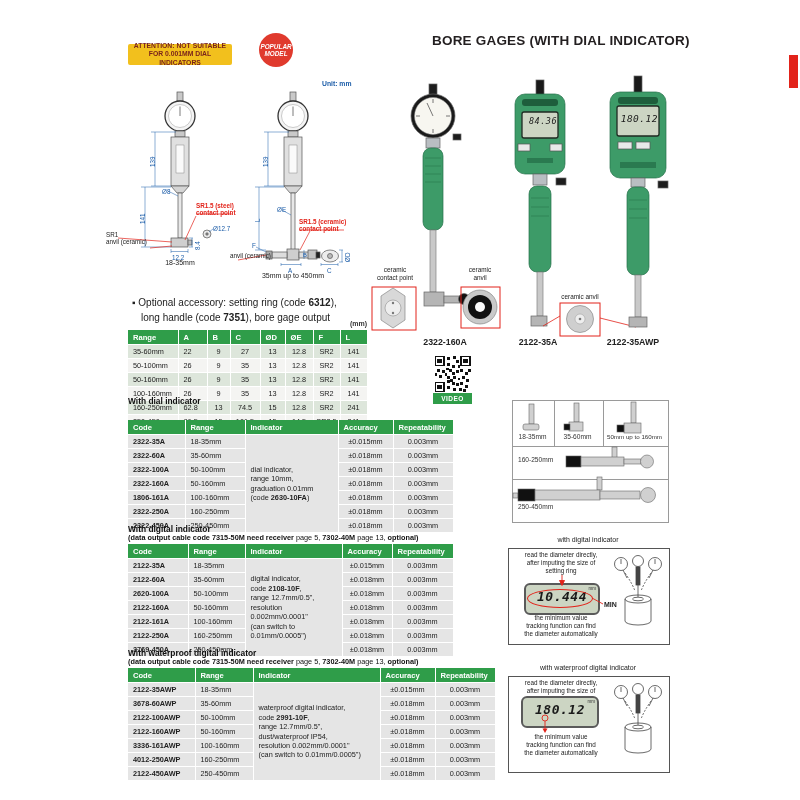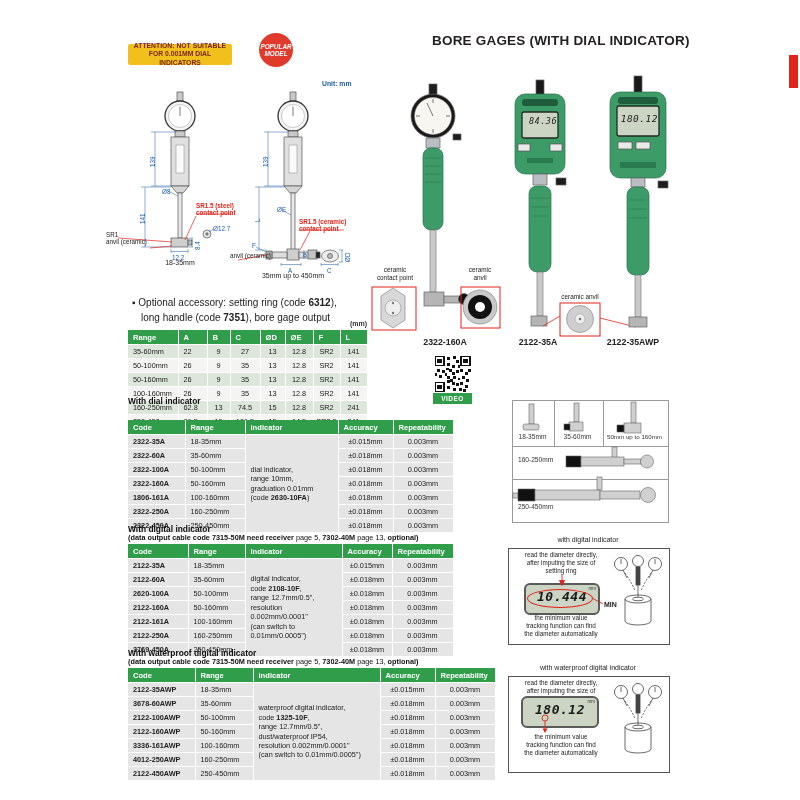--- a/index.html
+++ b/index.html
@@ -587,7 +587,7 @@
           <td>2122-35AWP</td>
           <td>18-35mm</td>
           <td rowspan="7" class="ind-cell"><span>waterproof digital indicator,
-code </span><b>1325-10F</b><span>,
+code </span><b>2991-10F</b><span>,
 range 12.7mm/0.5",
 dust/waterproof IP54,
 resolution 0.002mm/0.0001"

